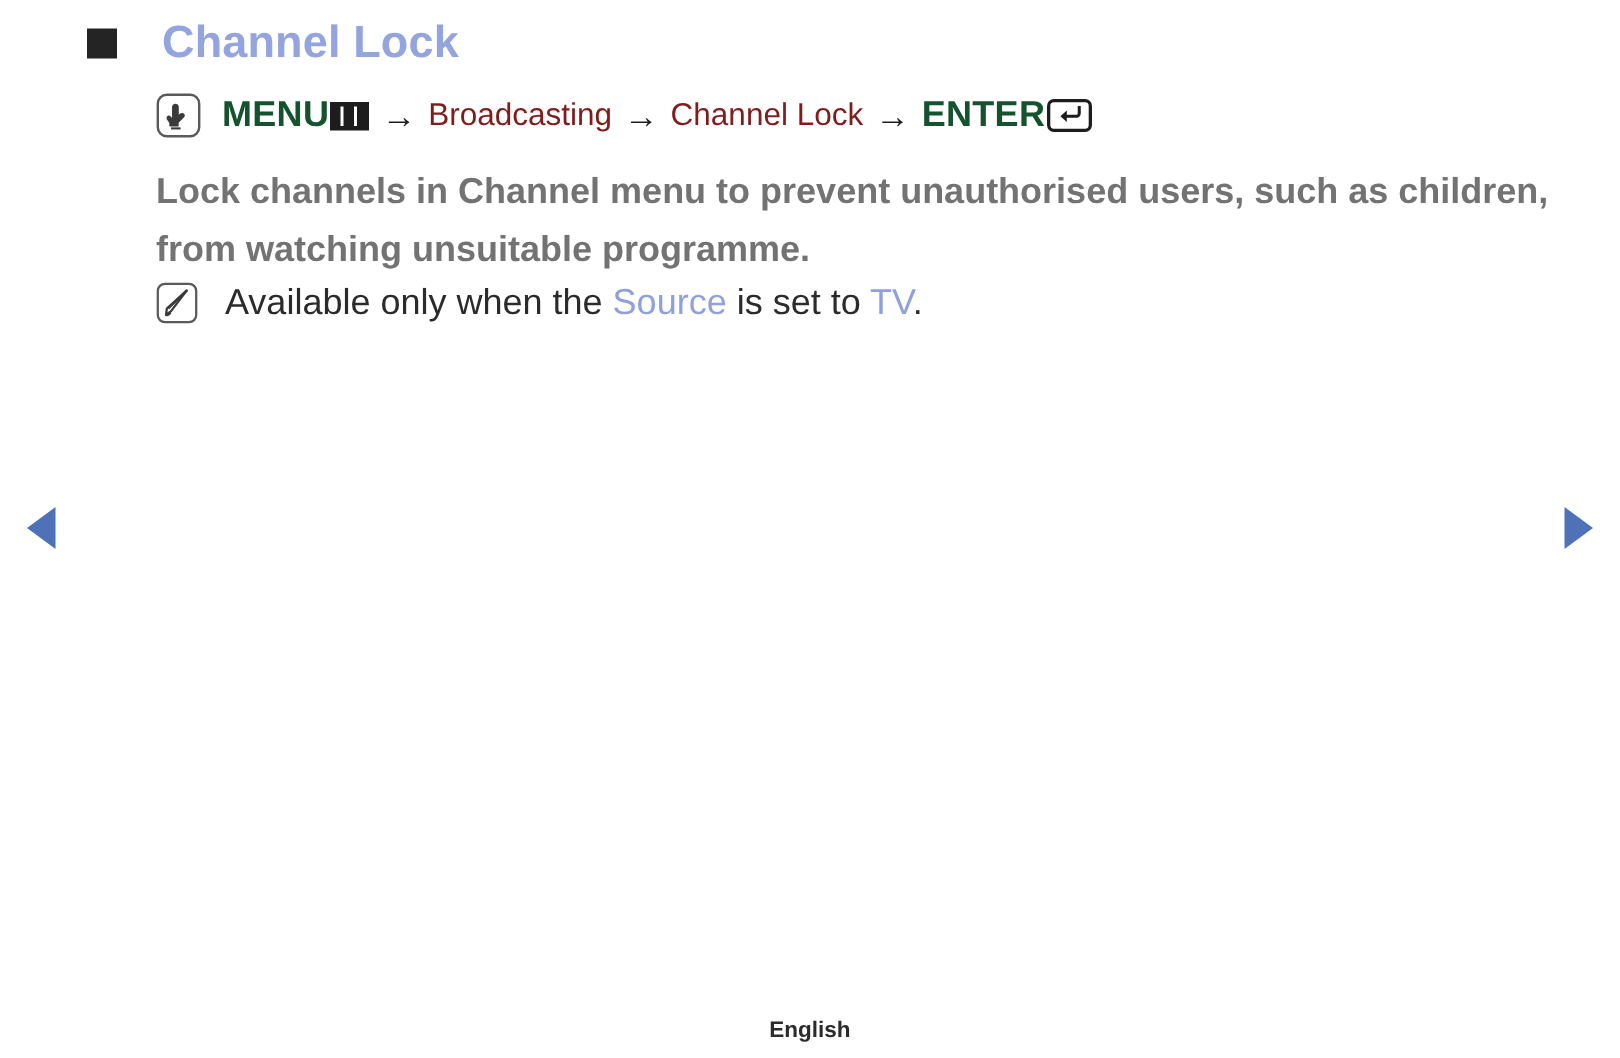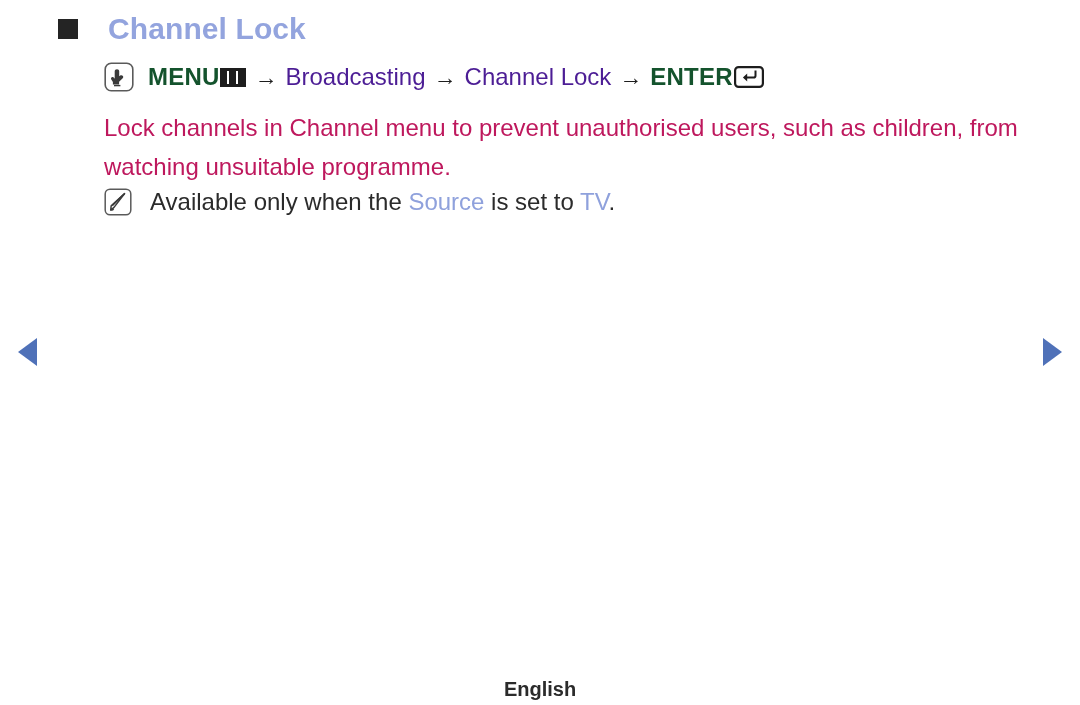--- a/index.html
+++ b/index.html
@@ -70,8 +70,8 @@
     letter-spacing: 0.2px;
   }
   .path-blue {
-    color: #4c1d95;
-    font-size: 24px;
+    color: #7f1d1d;
+    font-size: 21px;
     font-weight: normal;
   }
   .path-arrow {

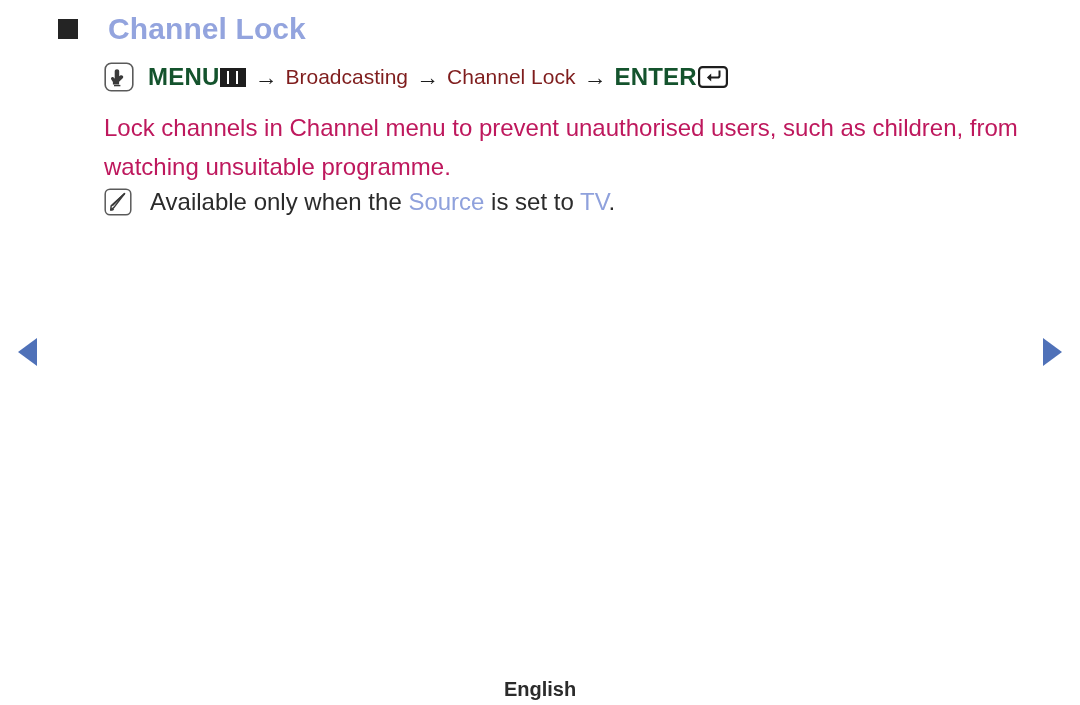--- a/index.html
+++ b/index.html
@@ -115,8 +115,8 @@
     width: 930px;
     font-size: 24px;
     line-height: 39px;
-    color: #be185d;
-    font-weight: normal;
+    color: #737373;
+    font-weight: bold;
   }
 
   

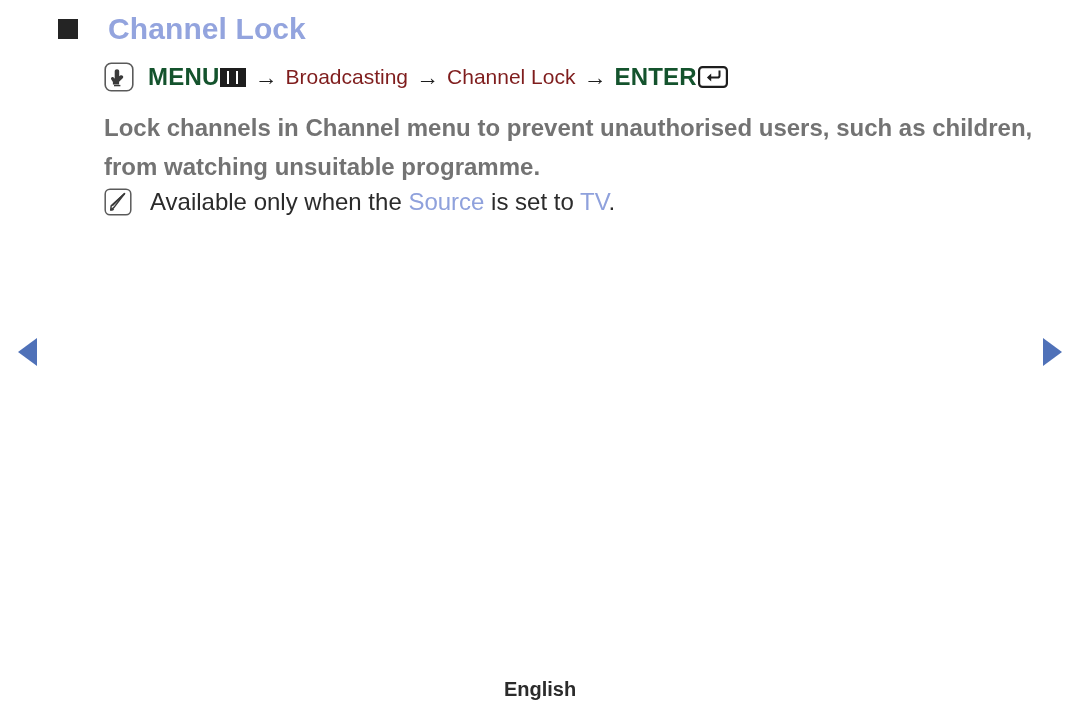--- a/index.html
+++ b/index.html
@@ -172,7 +172,7 @@
     right: 0;
     top: 678px;
     text-align: center;
-    font-size: 20px;
+    font-size: 15px;
     font-weight: bold;
     color: #2b2b2b;
   }

